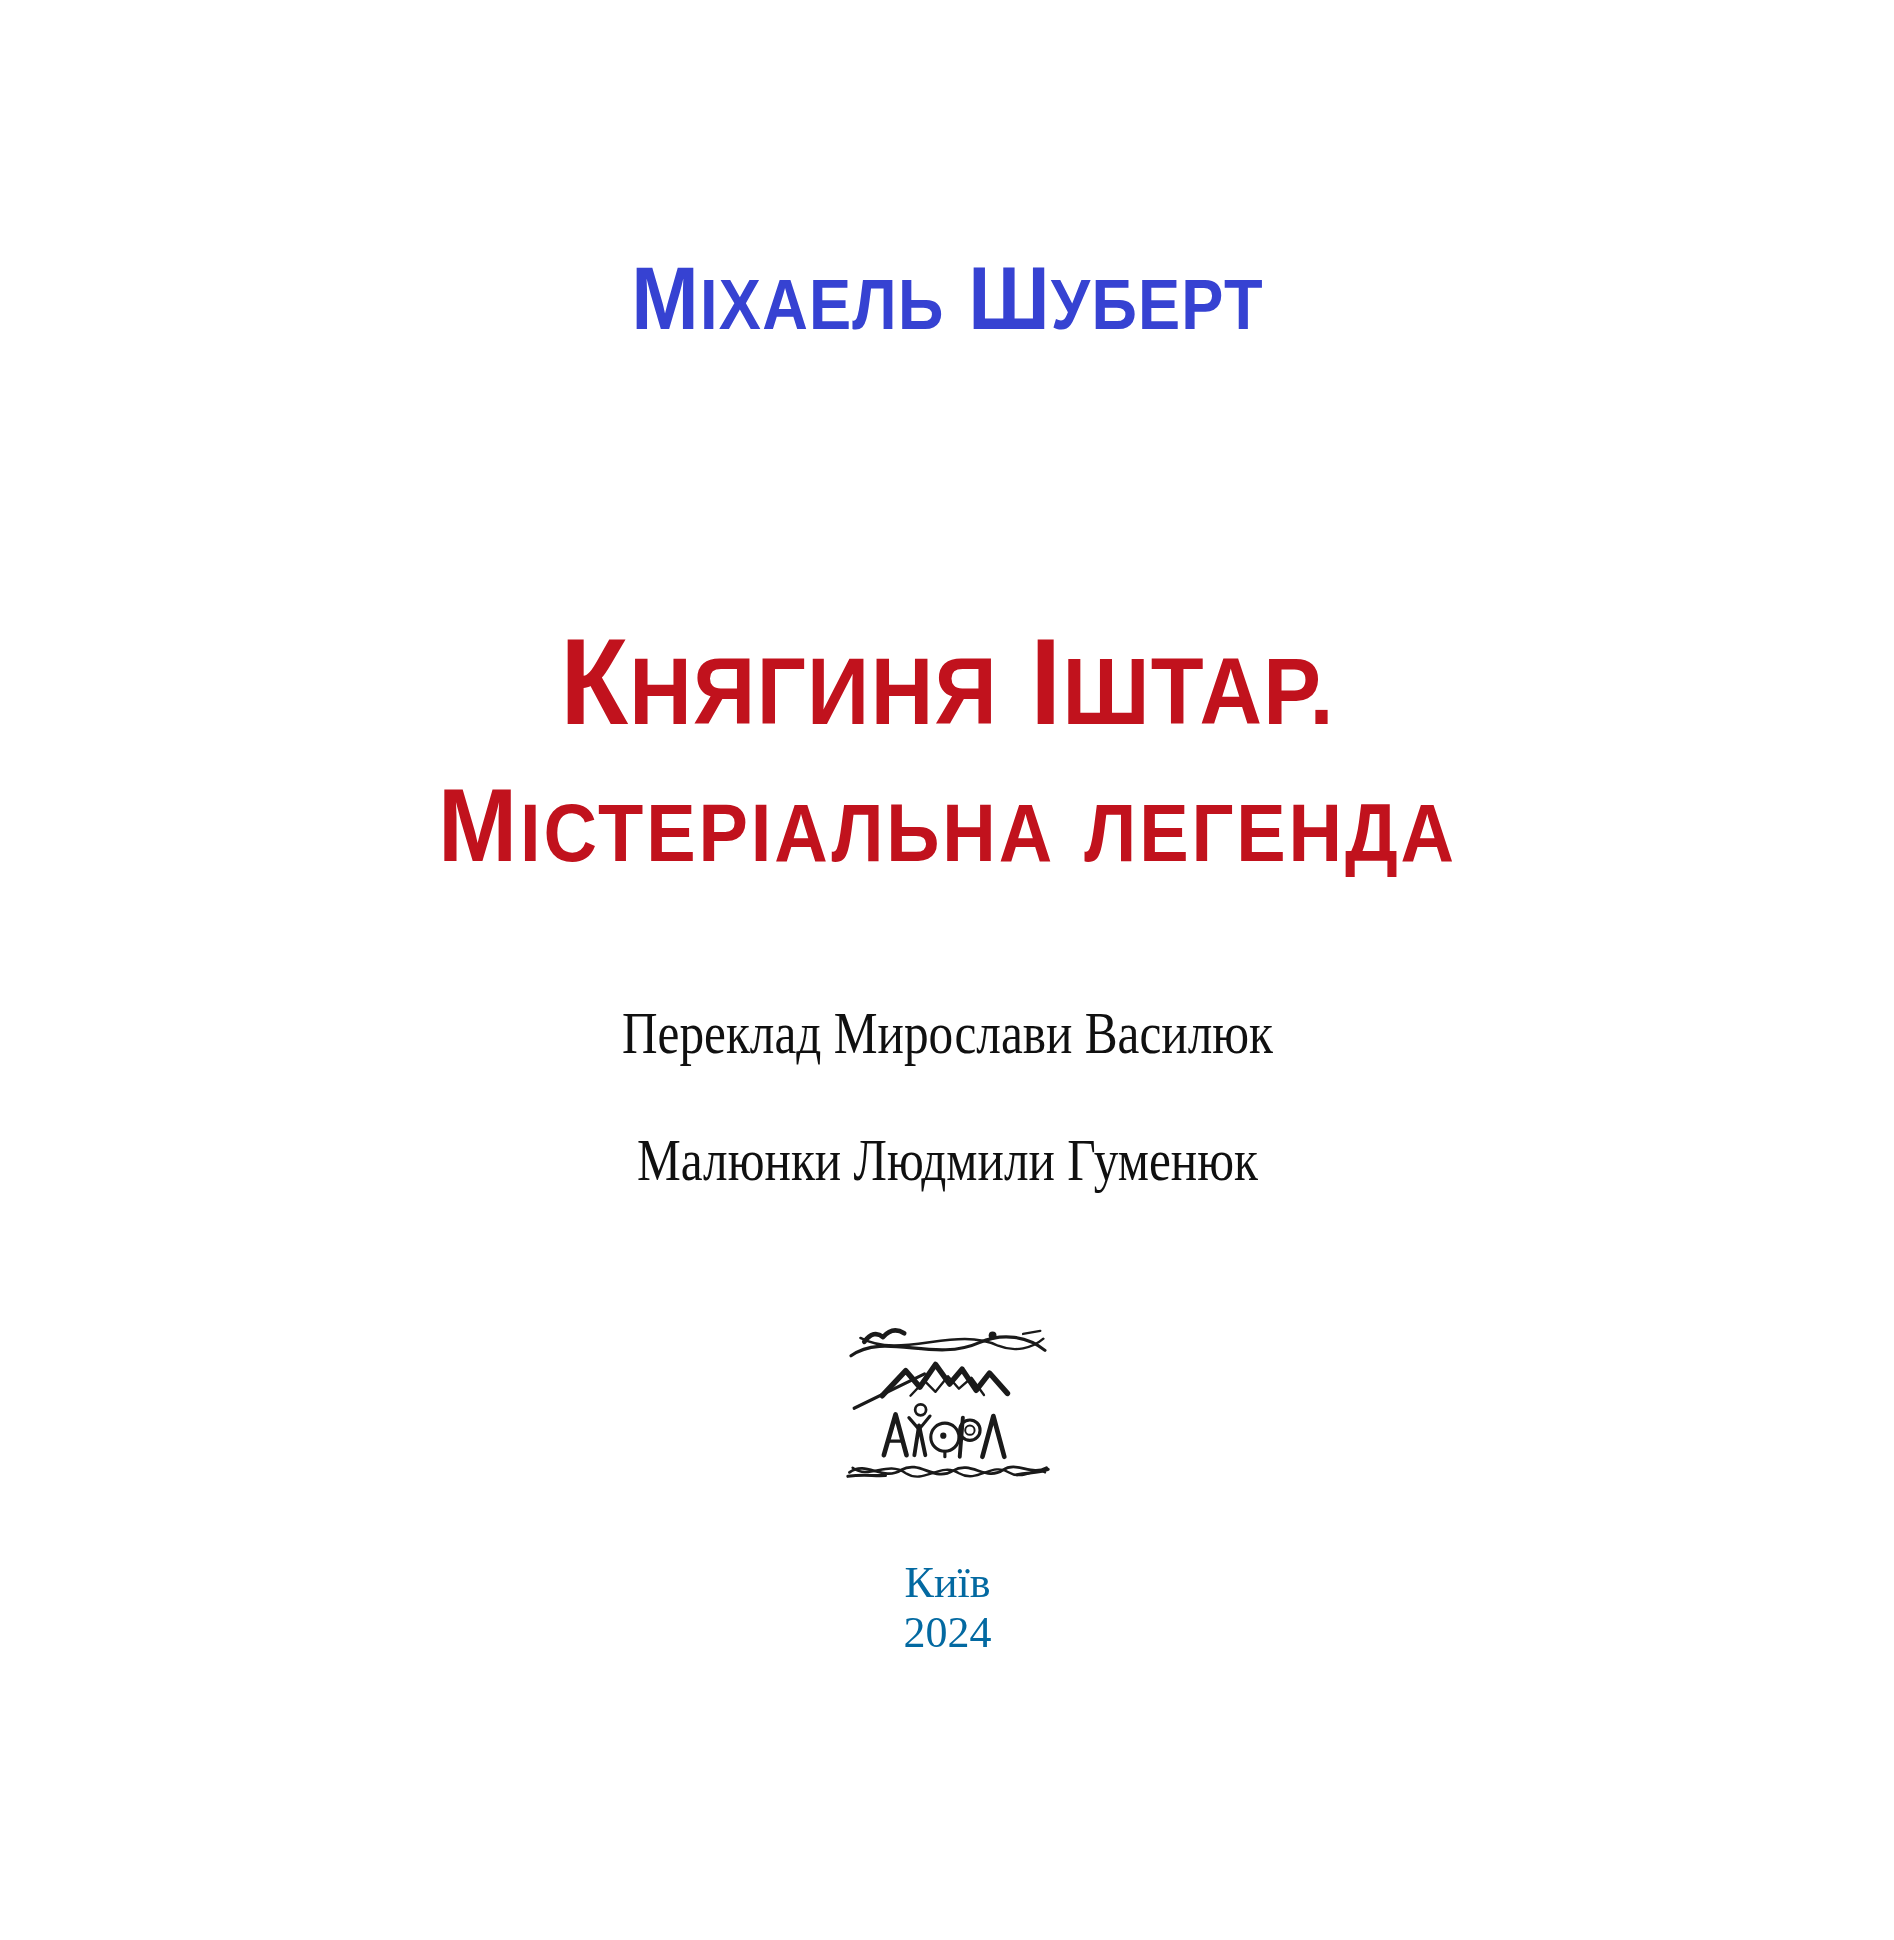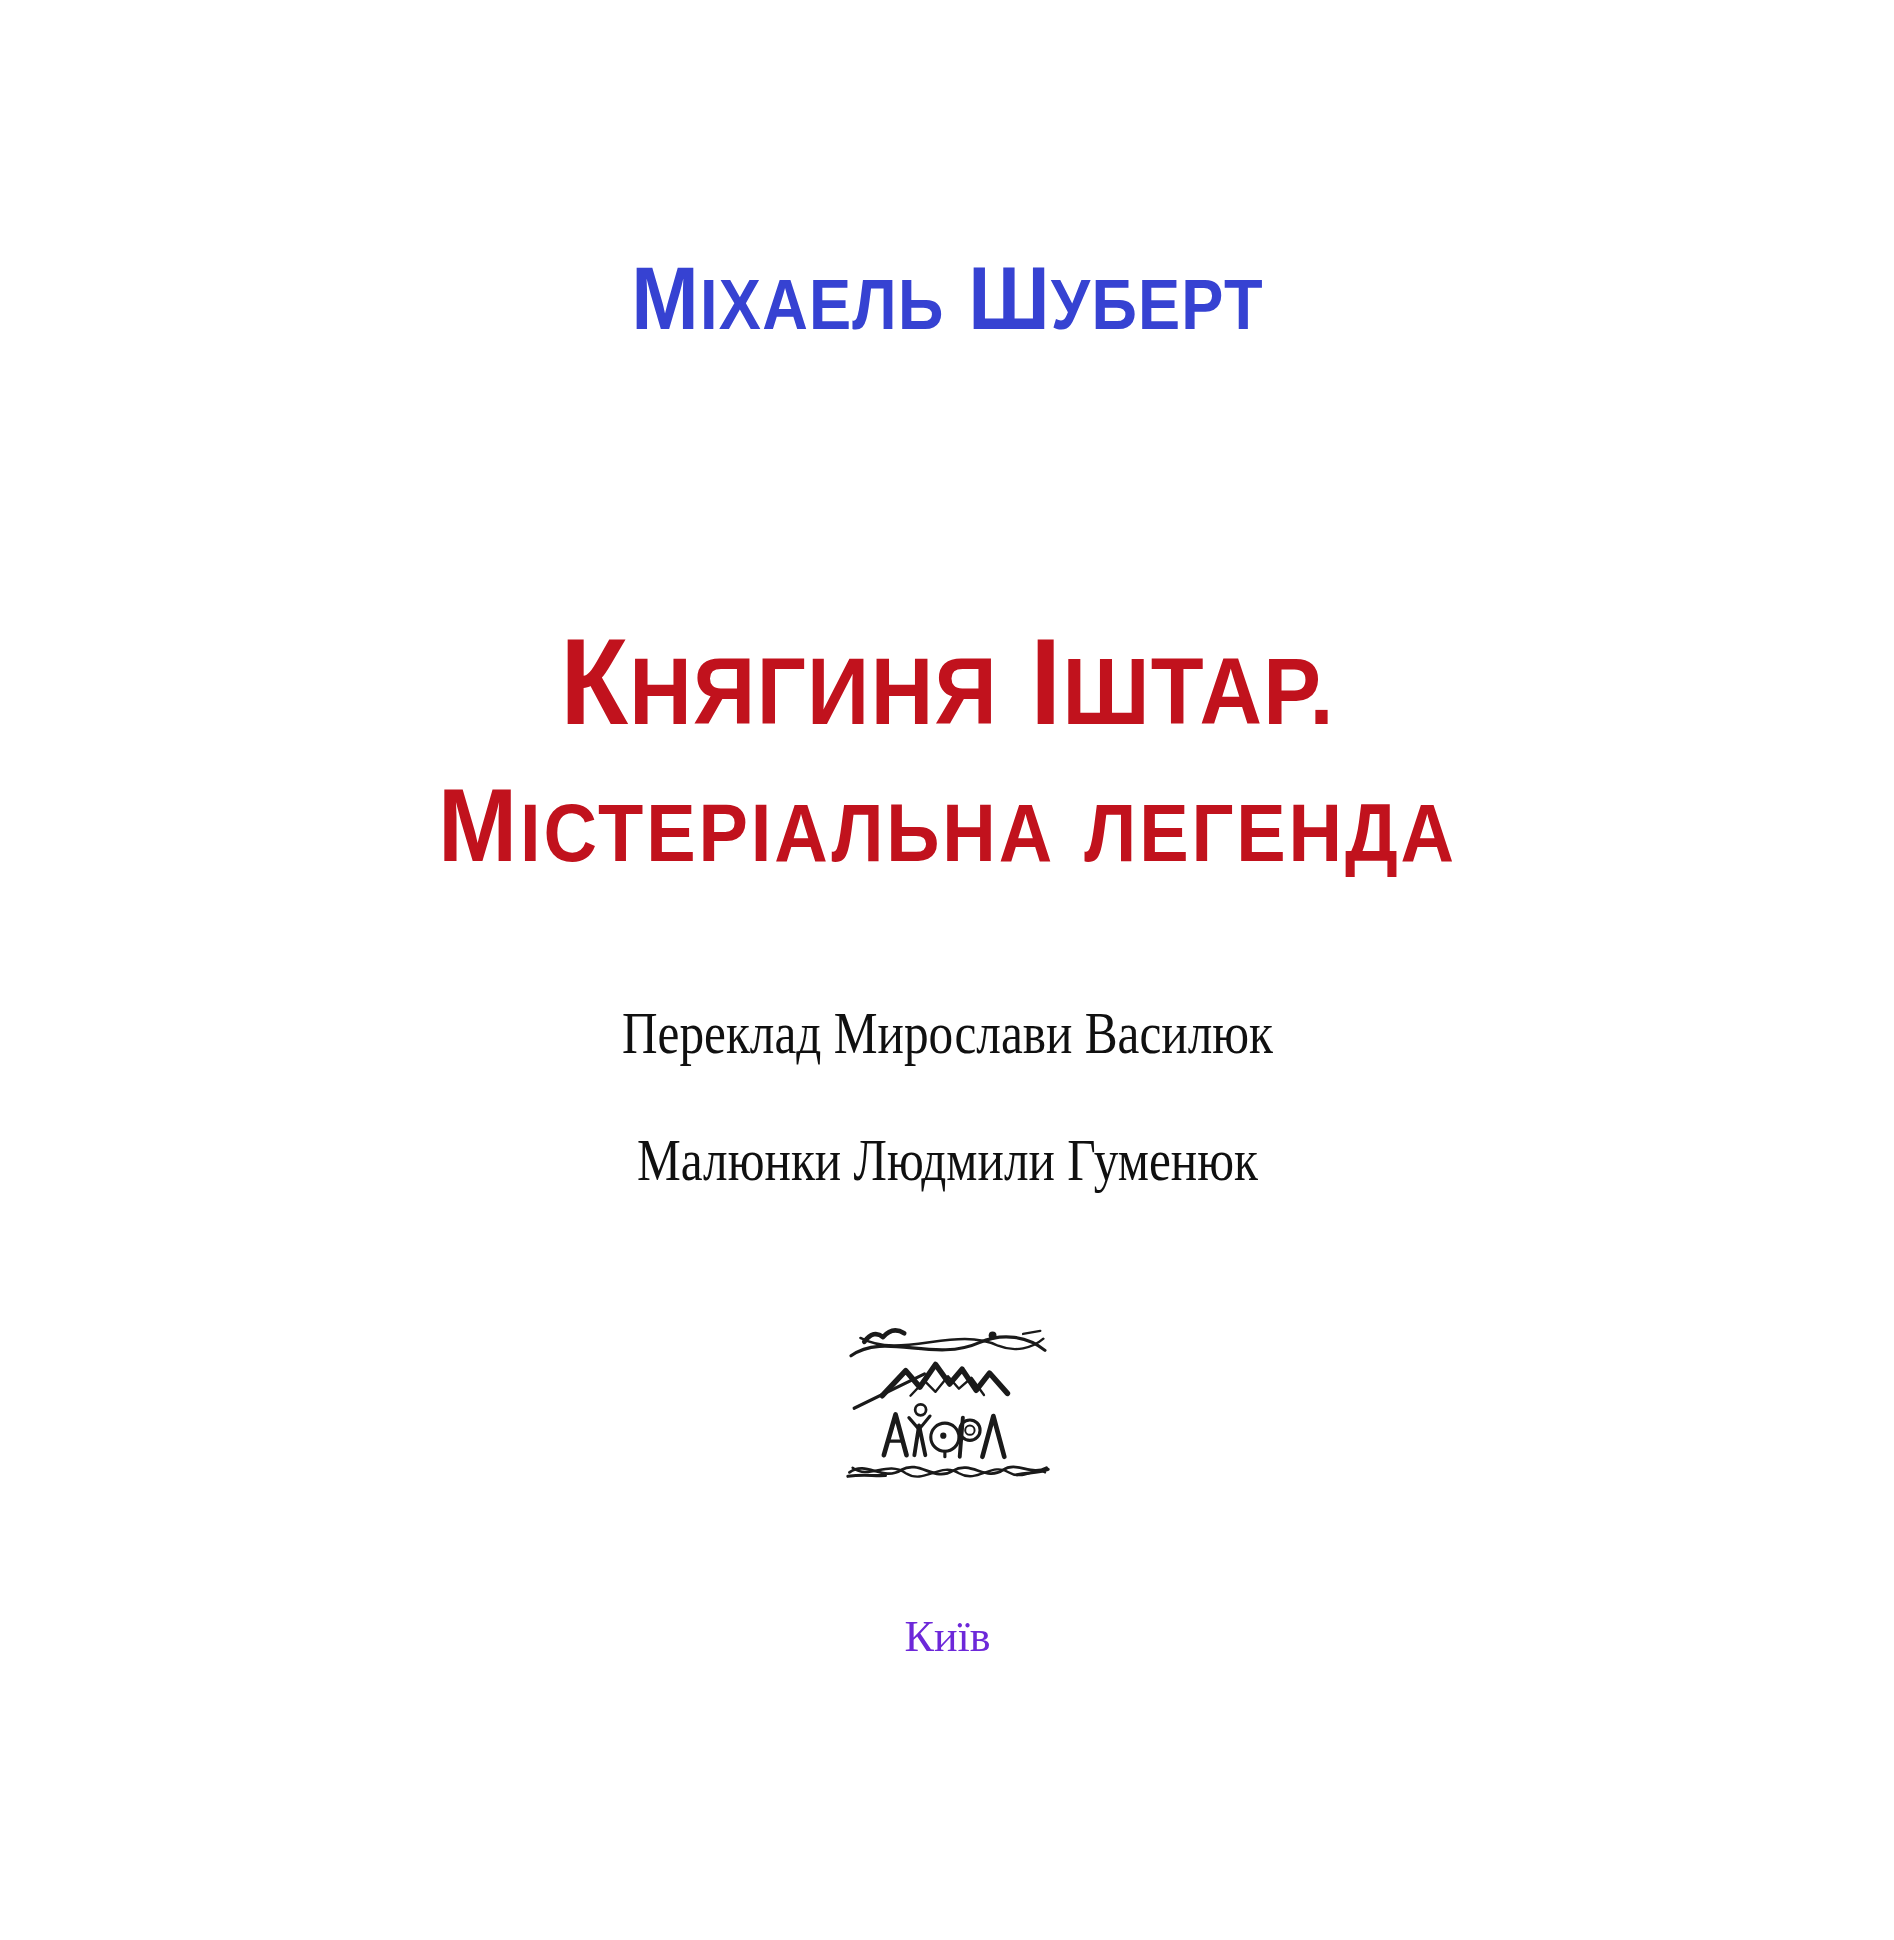--- a/index.html
+++ b/index.html
@@ -64,11 +64,11 @@
     width:219px; height:166px;
   }
   .imprint {
-    top:1612px;
+    top:1558px;
     font-size:44px;
     line-height:50px;
     font-family:"Liberation Serif", serif;
-    color:#6d28d9;
+    color:#0369a1;
   }
 </style>
 </head>

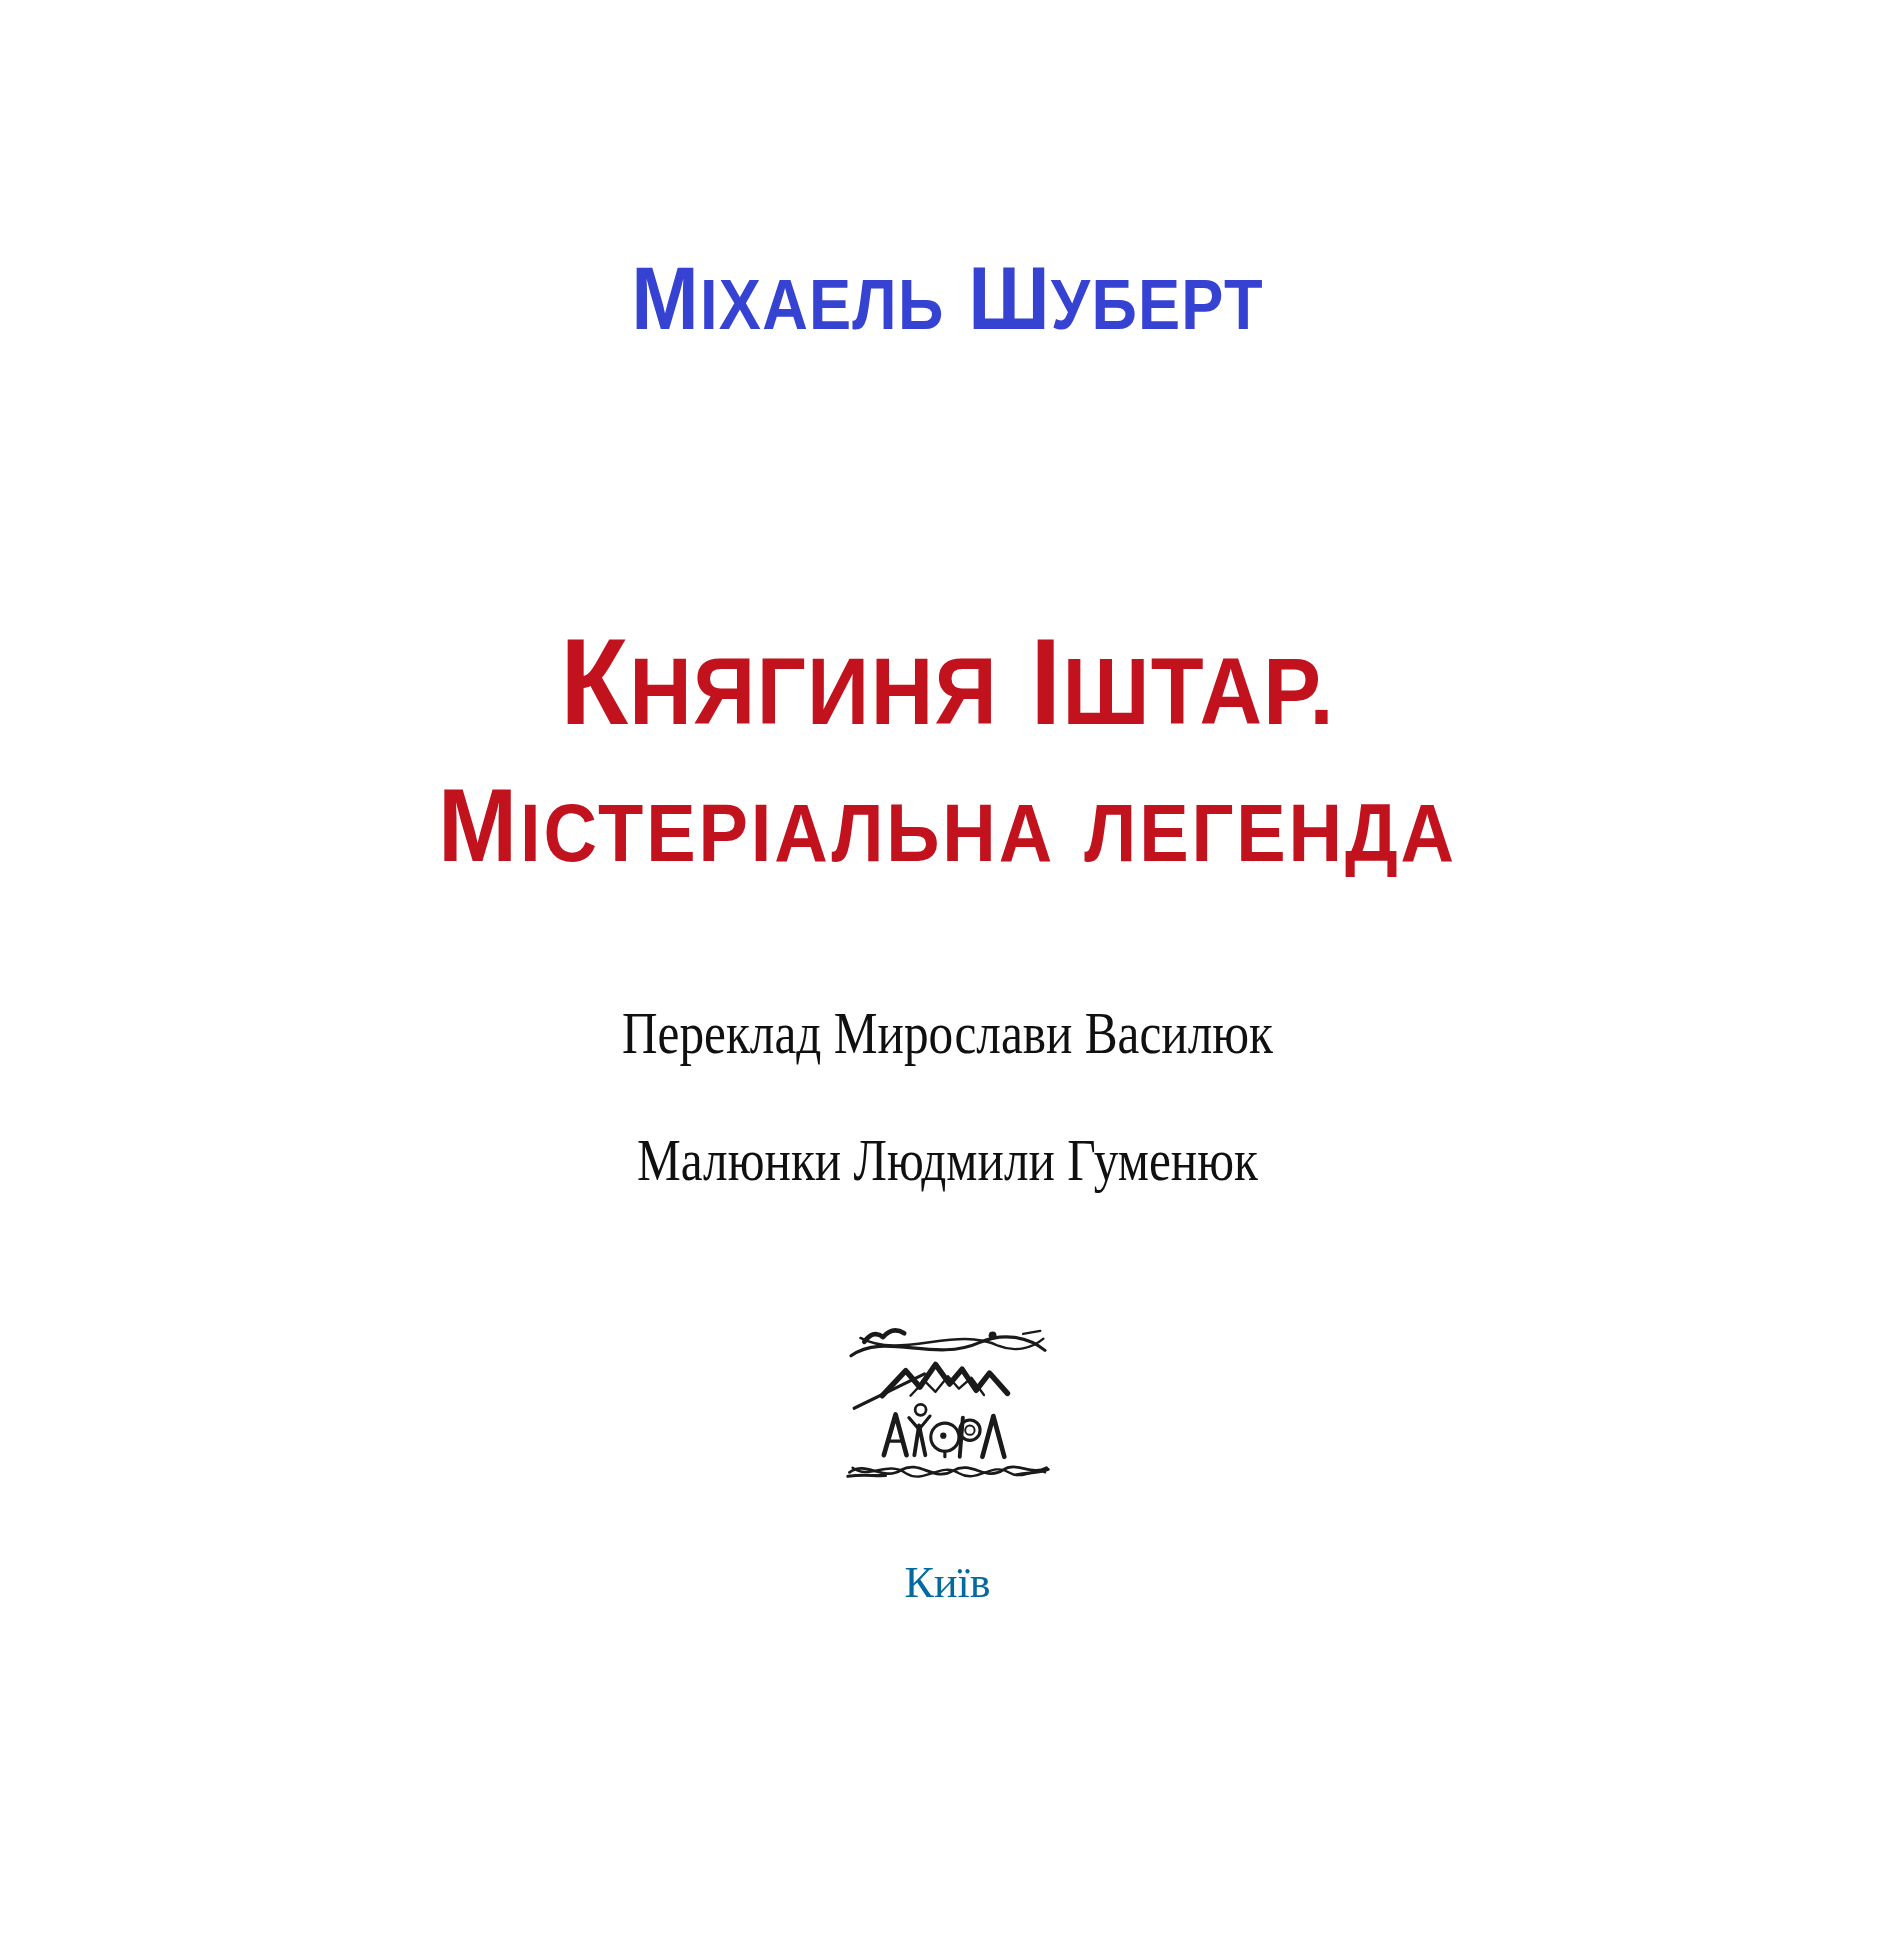--- a/index.html
+++ b/index.html
@@ -125,6 +125,7 @@
 
   <div class="centered imprint">
     <div>Київ</div>
+    <div>2024</div>
   </div>
 
 </div>

